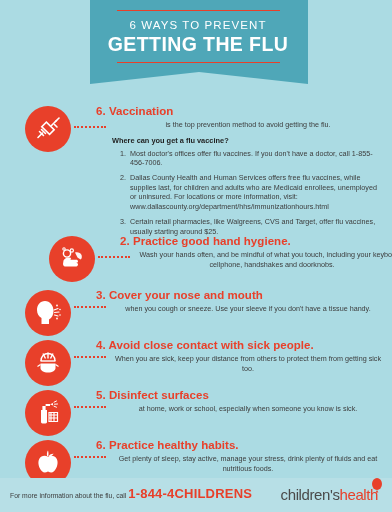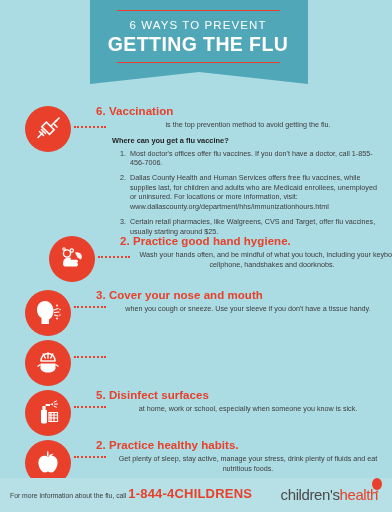--- a/index.html
+++ b/index.html
@@ -322,6 +322,10 @@
       </div>
     </div>
     <div class="leader" style="top:18px;"></div>
+    <div class="text-col">
+      <div class="head">4. Avoid close contact with sick people.</div>
+      <p class="sub">When you are sick, keep your distance from others to protect them from getting sick too.</p>
+    </div>
   </div>
 
   <div class="section" style="top:388px;">

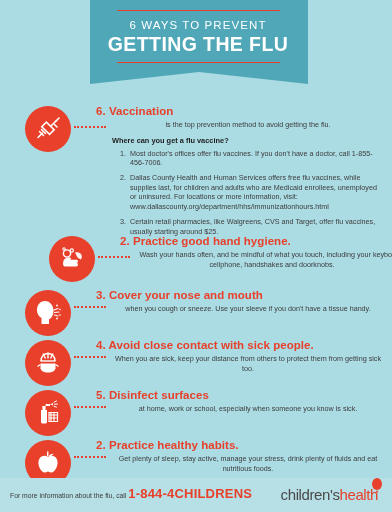--- a/index.html
+++ b/index.html
@@ -371,7 +371,7 @@
     </div>
     <div class="leader" style="top:18px;"></div>
     <div class="text-col">
-      <div class="head">2. Practice healthy habits.</div>
+      <div class="head">6. Practice healthy habits.</div>
       <p class="sub">Get plenty of sleep, stay active, manage your stress, drink plenty of fluids and eat nutritious foods.</p>
     </div>
   </div>

